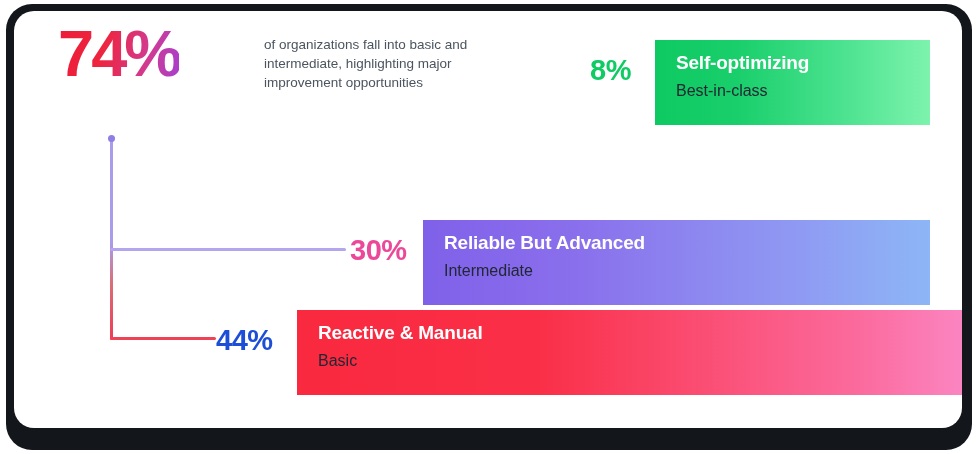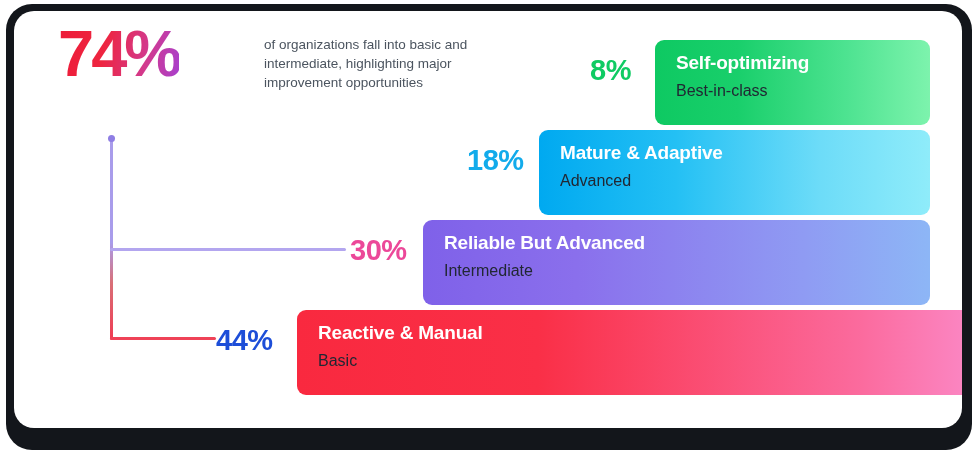--- a/index.html
+++ b/index.html
@@ -120,7 +120,7 @@
   .bar {
     position: absolute;
     height: 85px;
-    border-radius: 9px;
+    border-radius: 0;
     box-sizing: border-box;
   }
   .bar-title {

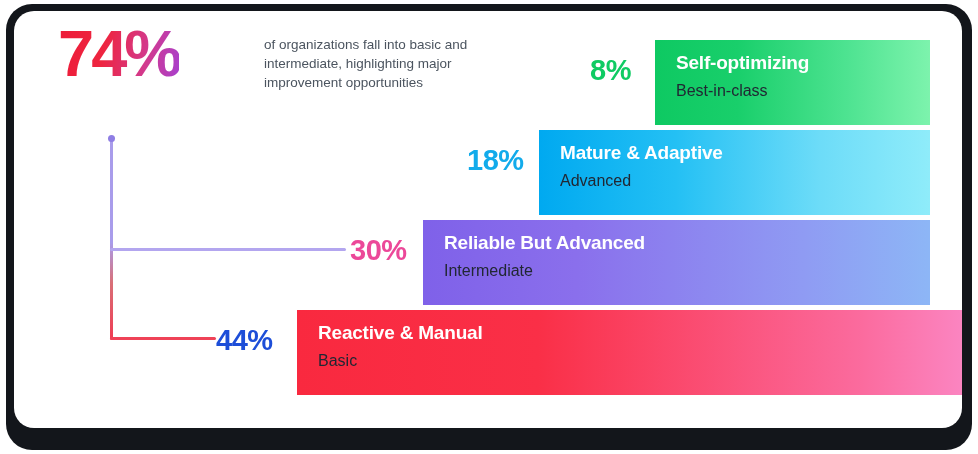--- a/index.html
+++ b/index.html
@@ -201,7 +201,6 @@
     </div>
 
     <div class="pct pct-green">8%</div>
-    <div class="pct pct-blue">18%</div>
     <div class="pct pct-purple">30%</div>
     <div class="pct pct-red">44%</div>
 

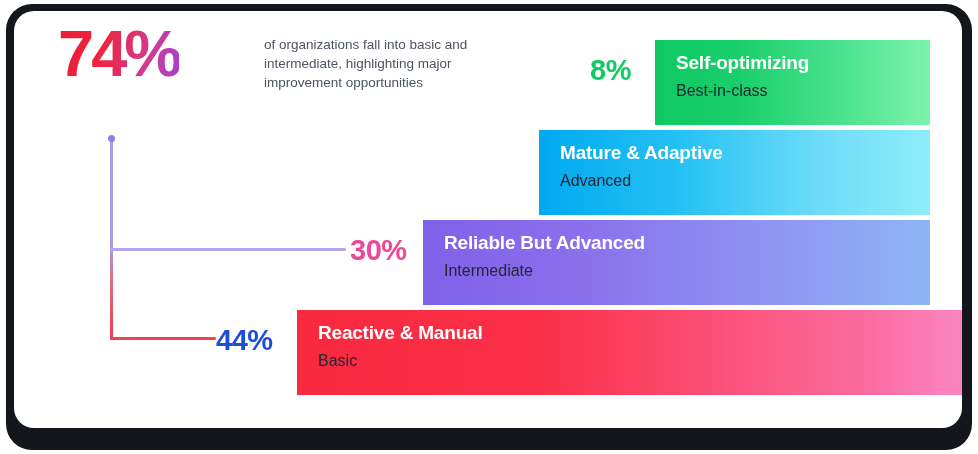--- a/index.html
+++ b/index.html
@@ -185,10 +185,6 @@
       <div class="bar-sub">Best-in-class</div>
     </div>
 
-    <div class="bar bar-blue">
-      <div class="bar-title">Mature &amp; Adaptive</div>
-      <div class="bar-sub">Advanced</div>
-    </div>
 
     <div class="bar bar-purple">
       <div class="bar-title">Reliable But Advanced</div>

